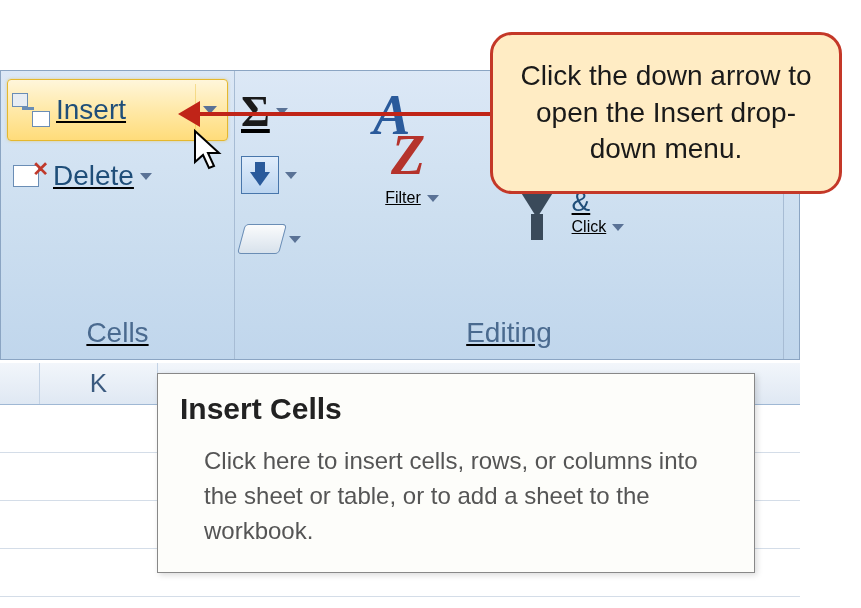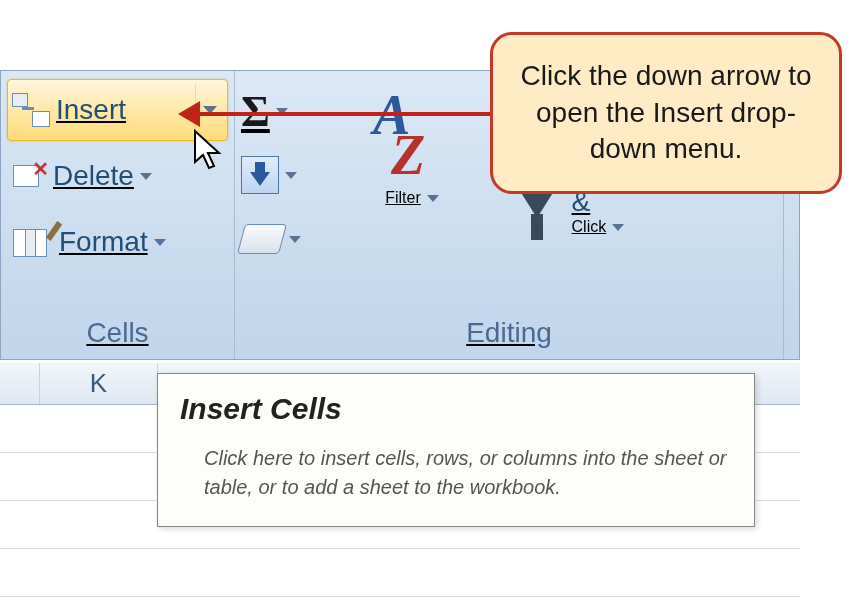--- a/index.html
+++ b/index.html
@@ -455,14 +455,6 @@
           <div class="icon-del-x">✕</div>
         </div>
         <span class="btn-text">Delete</span>
-        <div class="chevron-tiny"></div>
-      </div>
-      <div class="btn-row">
-        <div class="icon-format">
-          <div class="fmt-grid"></div>
-          <div class="fmt-brush"></div>
-        </div>
-        <span class="btn-text">Format</span>
         <div class="chevron-tiny"></div>
       </div>
     </div>

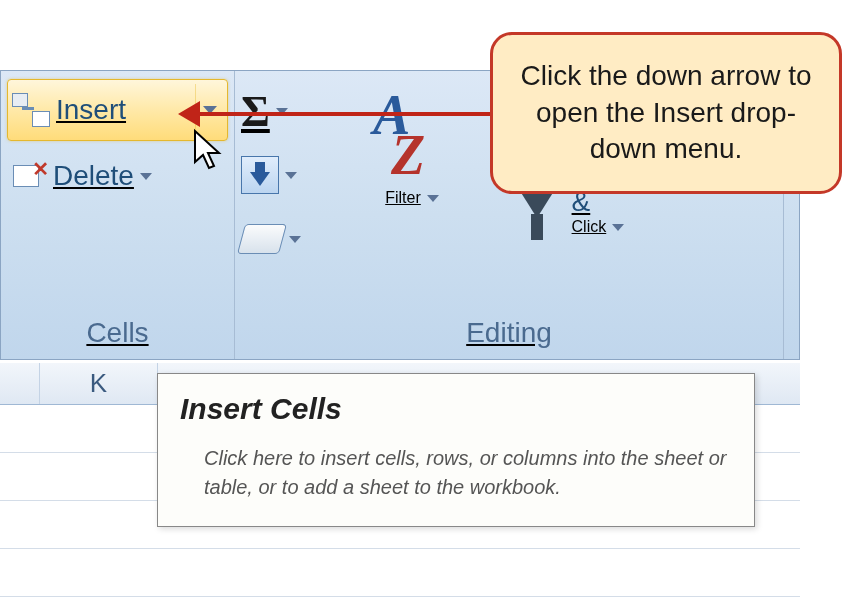--- a/index.html
+++ b/index.html
@@ -417,7 +417,6 @@
       padding: 18px 22px 24px 22px;
       z-index: 15;
       box-shadow: 2px 2px 6px rgba(0,0,0,0.15);
-      font-style: italic;
     }
     .tooltip-title {
       font-size: 30px;

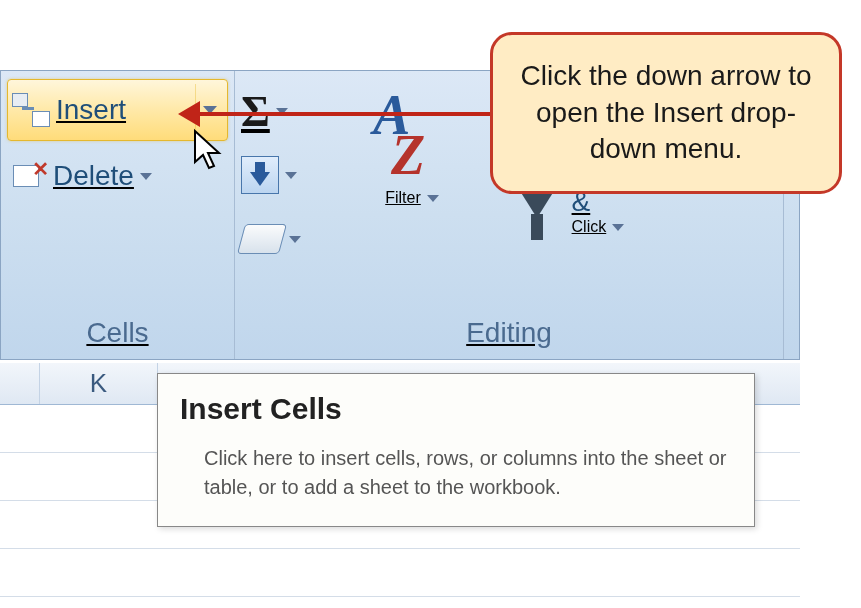--- a/index.html
+++ b/index.html
@@ -425,7 +425,7 @@
       margin-bottom: 18px;
     }
     .tooltip-body {
-      font-size: 20px;
+      font-size: 24px;
       color: #555;
       line-height: 1.45;
       padding-left: 24px;

